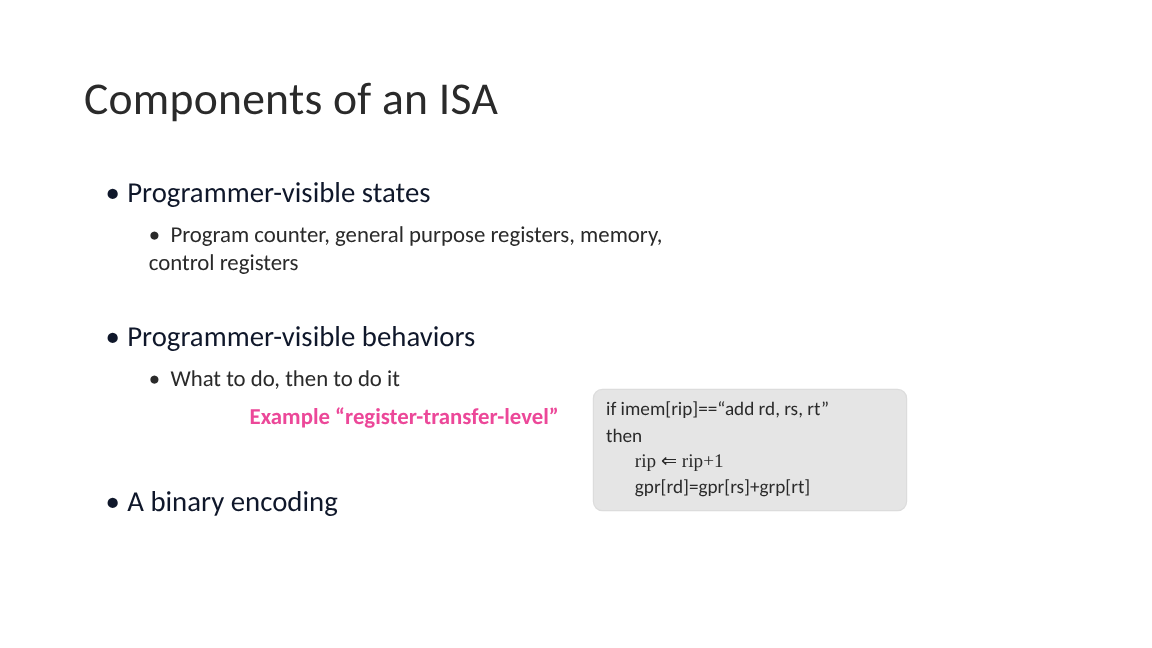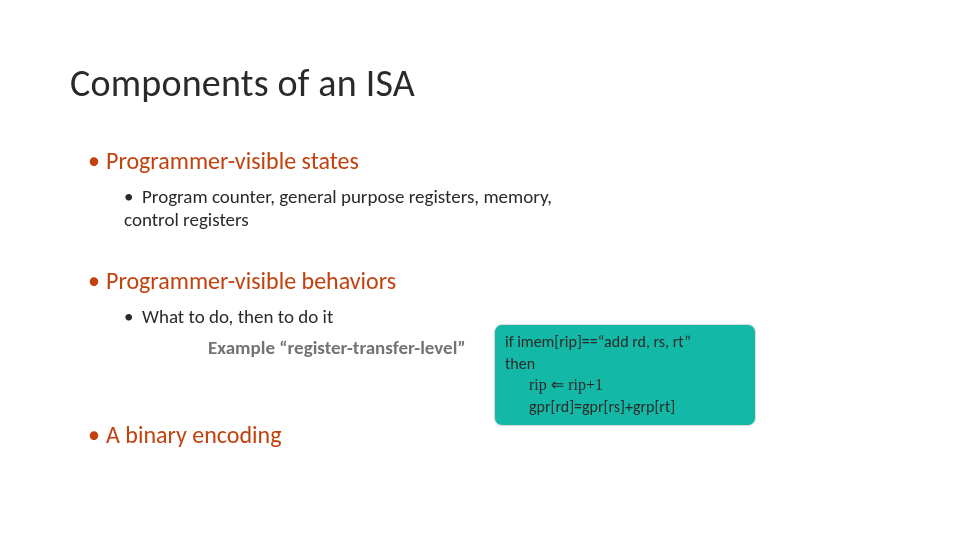--- a/index.html
+++ b/index.html
@@ -28,7 +28,7 @@
   }
   .l1 {
     font-size: 24px;
-    color: #c2410c;
+    color: #0f172a;
     margin: 0 0 10px 18px;
     line-height: 1.25;
   }

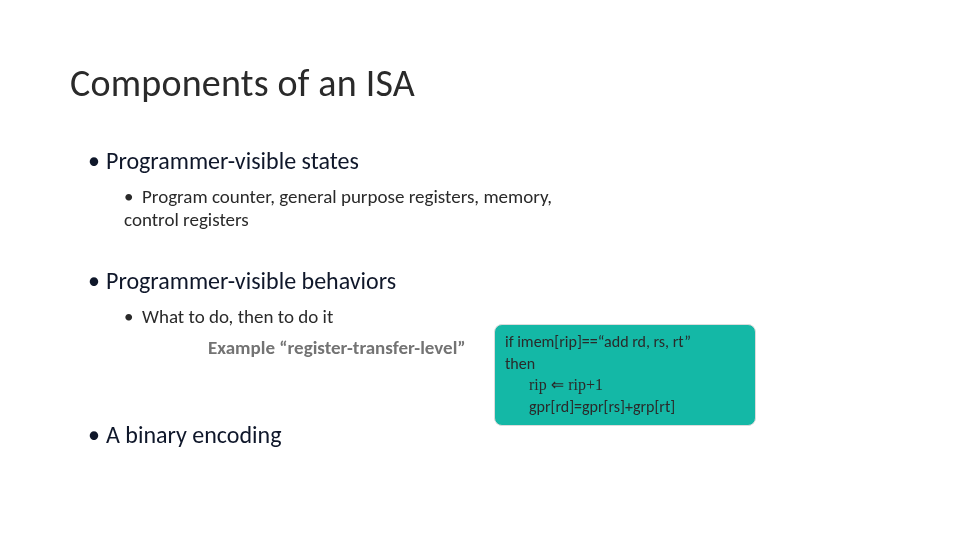--- a/index.html
+++ b/index.html
@@ -47,7 +47,7 @@
   .bold-note {
     font-size: 19px;
     font-weight: 700;
-    color: #737373;
+    color: #ec4899;
     margin: 6px 0 0 138px;
     line-height: 1.25;
     max-width: 360px;

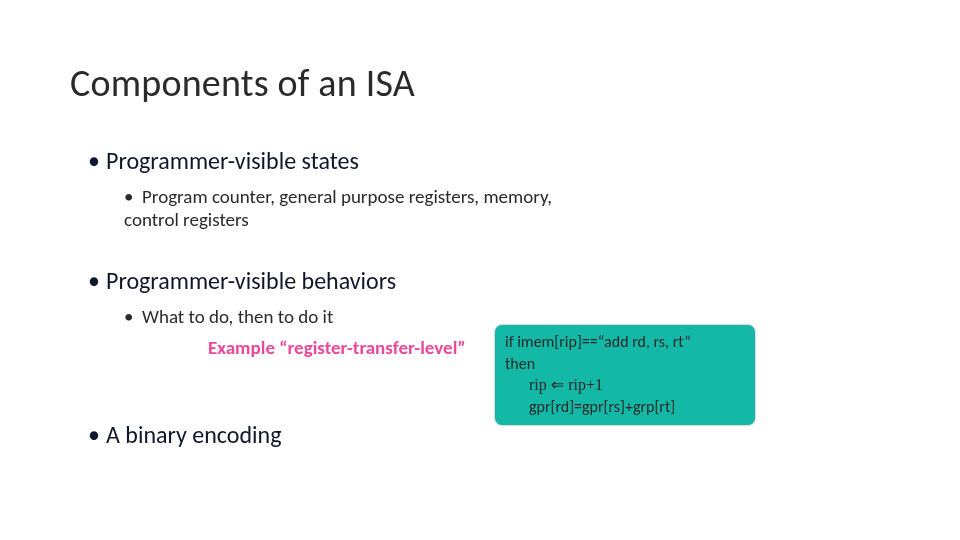--- a/index.html
+++ b/index.html
@@ -57,7 +57,7 @@
     right: 44px;
     top: 324px;
     width: 240px;
-    background: #14b8a6;
+    background: #e5e5e5;
     border: 1px solid #dcdcdc;
     border-radius: 8px;
     padding: 6px 10px 8px 10px;

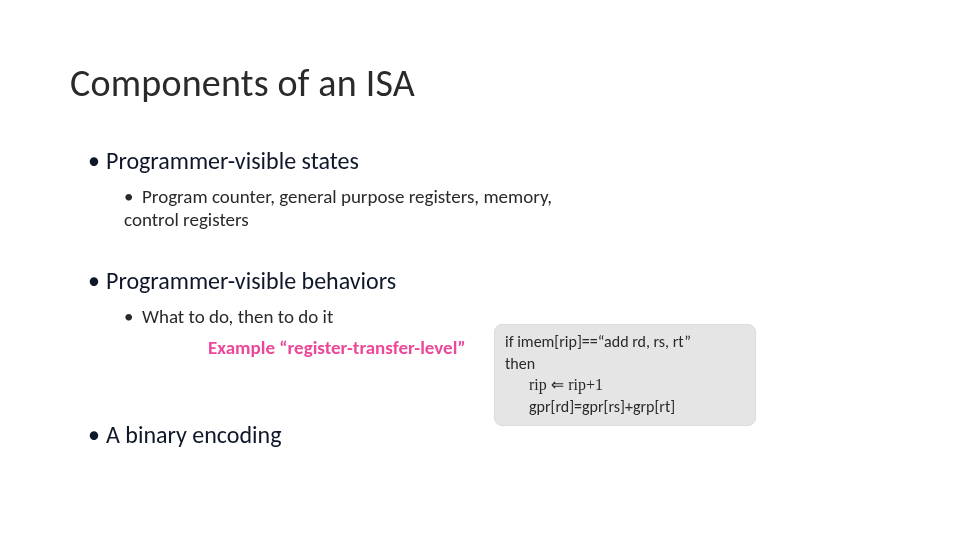--- a/index.html
+++ b/index.html
@@ -98,7 +98,7 @@
 
   <div class="gap"></div>
 
-  <p class="l1" style="margin-top:34px">
+  <p class="l1" style="margin-top:18px">
     <span class="dot">•</span><span>A binary encoding</span>
   </p>
 

